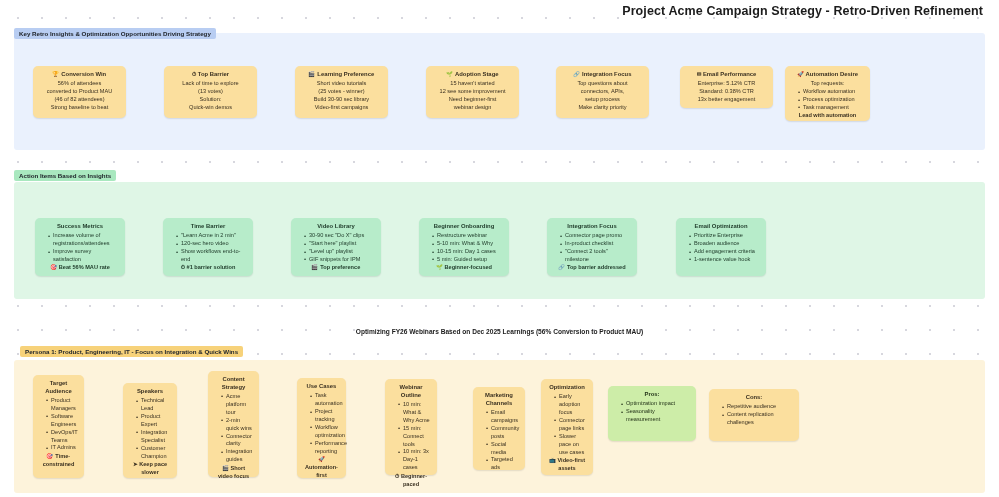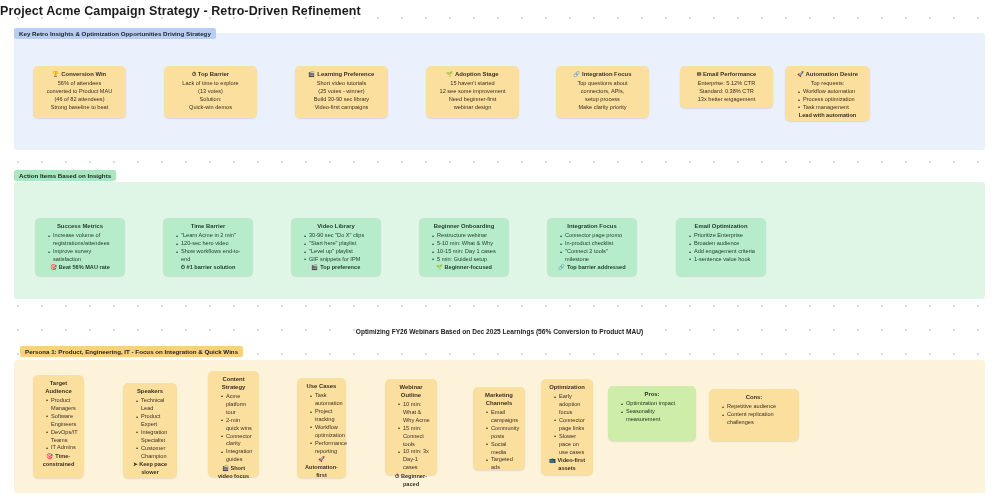--- a/index.html
+++ b/index.html
@@ -23,8 +23,9 @@
 
   .title{
     position:absolute;top:4px;left:0;width:967px;
-    text-align:left;font-size:12.5px;font-weight:bold;color:#1c1c1c;
+    text-align:right;font-size:12.5px;font-weight:bold;color:#1c1c1c;
     letter-spacing:.1px;
+    padding-left:16px;
   }
 
   

